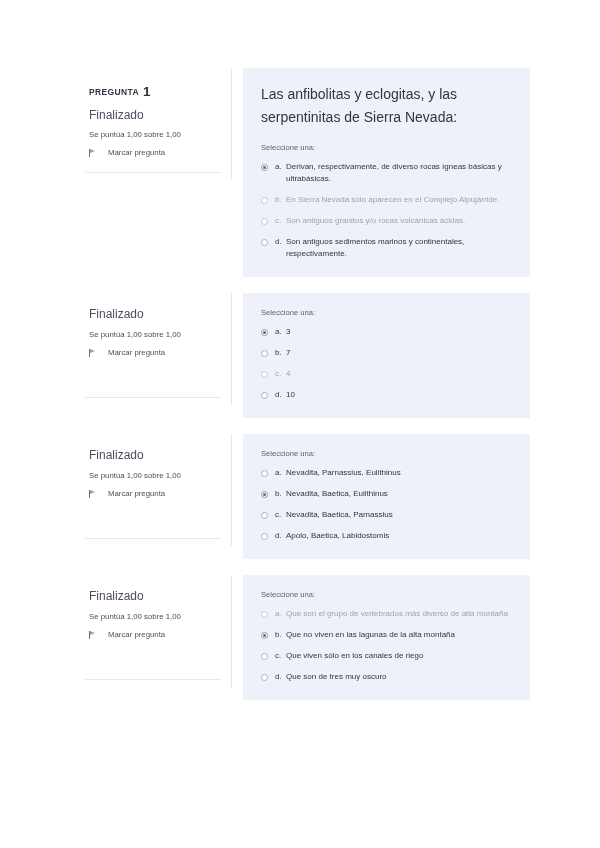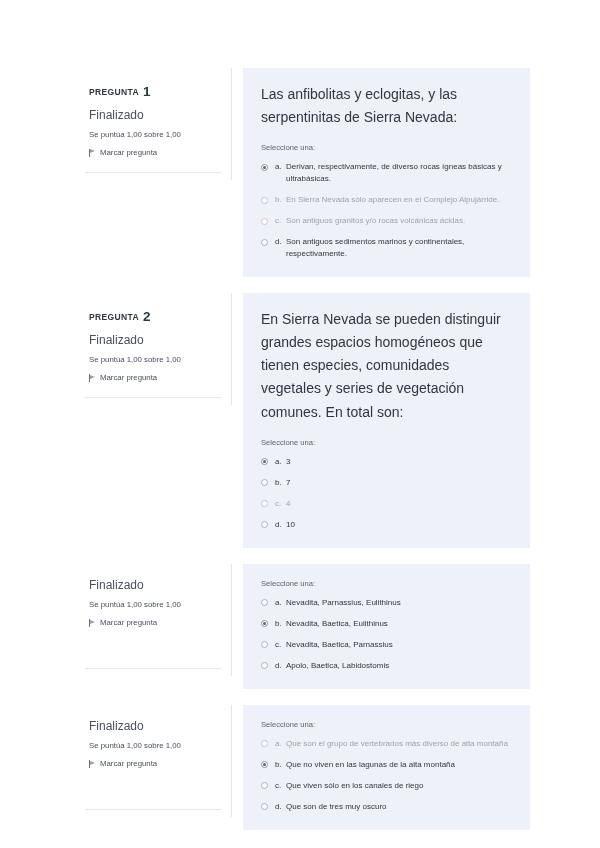--- a/index.html
+++ b/index.html
@@ -95,7 +95,7 @@
     line-height: 1.2;
     display: flex;
     align-items: center;
-    gap: 4px;
+    gap: 12px;
     cursor: pointer;
   }
   .flag-icon {

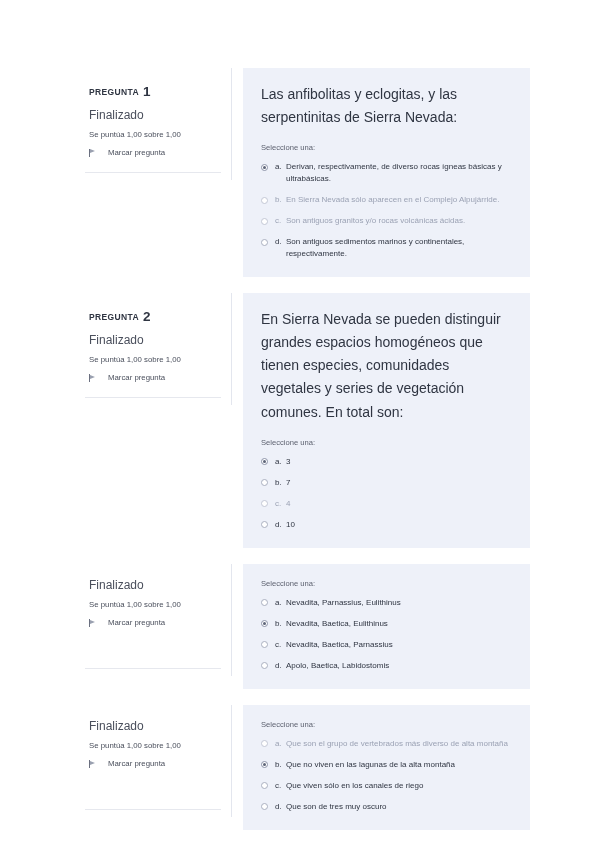--- a/index.html
+++ b/index.html
@@ -240,7 +240,6 @@
       </div>
       <div class="question">
         <div class="qinfo">
-          <div class="qnum-line"><span class="qnum-label">PREGUNTA</span><span class="qnum-value">2</span></div>
           <div class="qstate">Finalizado</div>
           <div class="qgrade">Se puntúa 1,00 sobre 1,00</div>
           <div class="qflag">

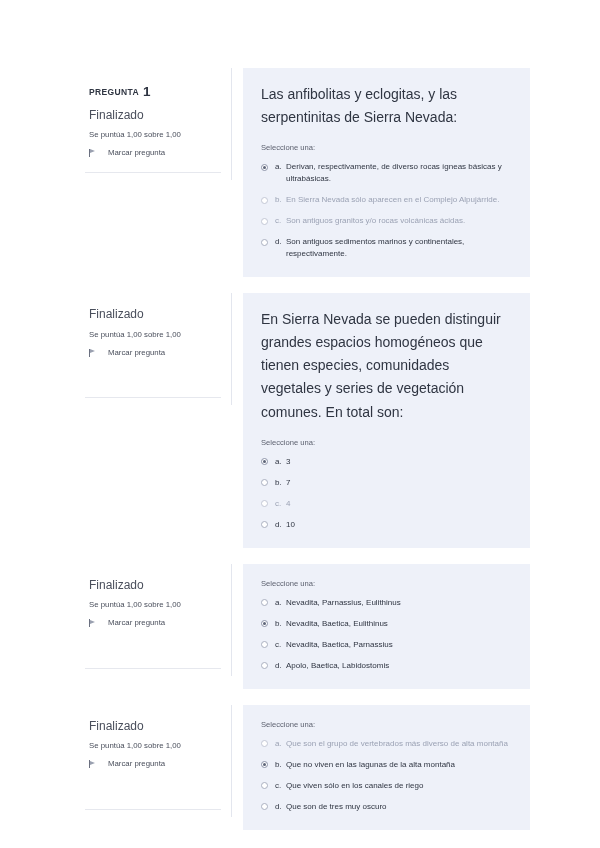--- a/index.html
+++ b/index.html
@@ -249,7 +249,6 @@
           <div class="qinfo-divider" style="top: 104px;"></div>
         </div>
         <div class="qcontent">
-          <p class="qtext">En Sierra Nevada se pueden distinguir grandes espacios homogéneos que tienen especies, comunidades vegetales y series de vegetación comunes. En total son:</p>
           <p class="answer-prompt">Seleccione una:</p>
           <div>
             <label class="option">

